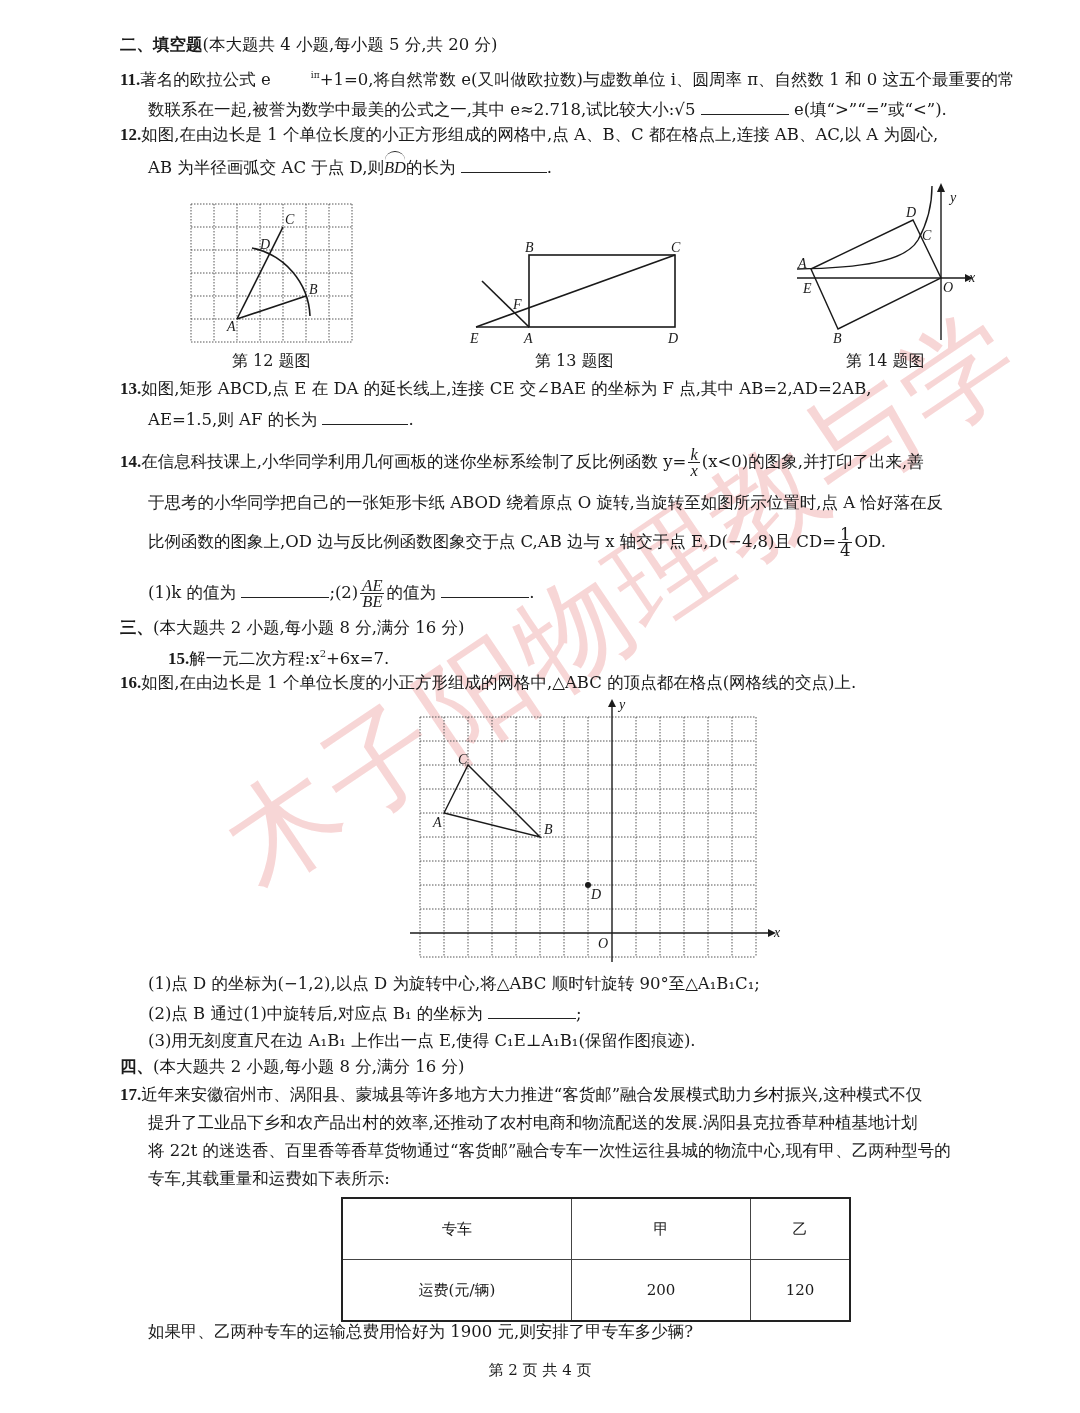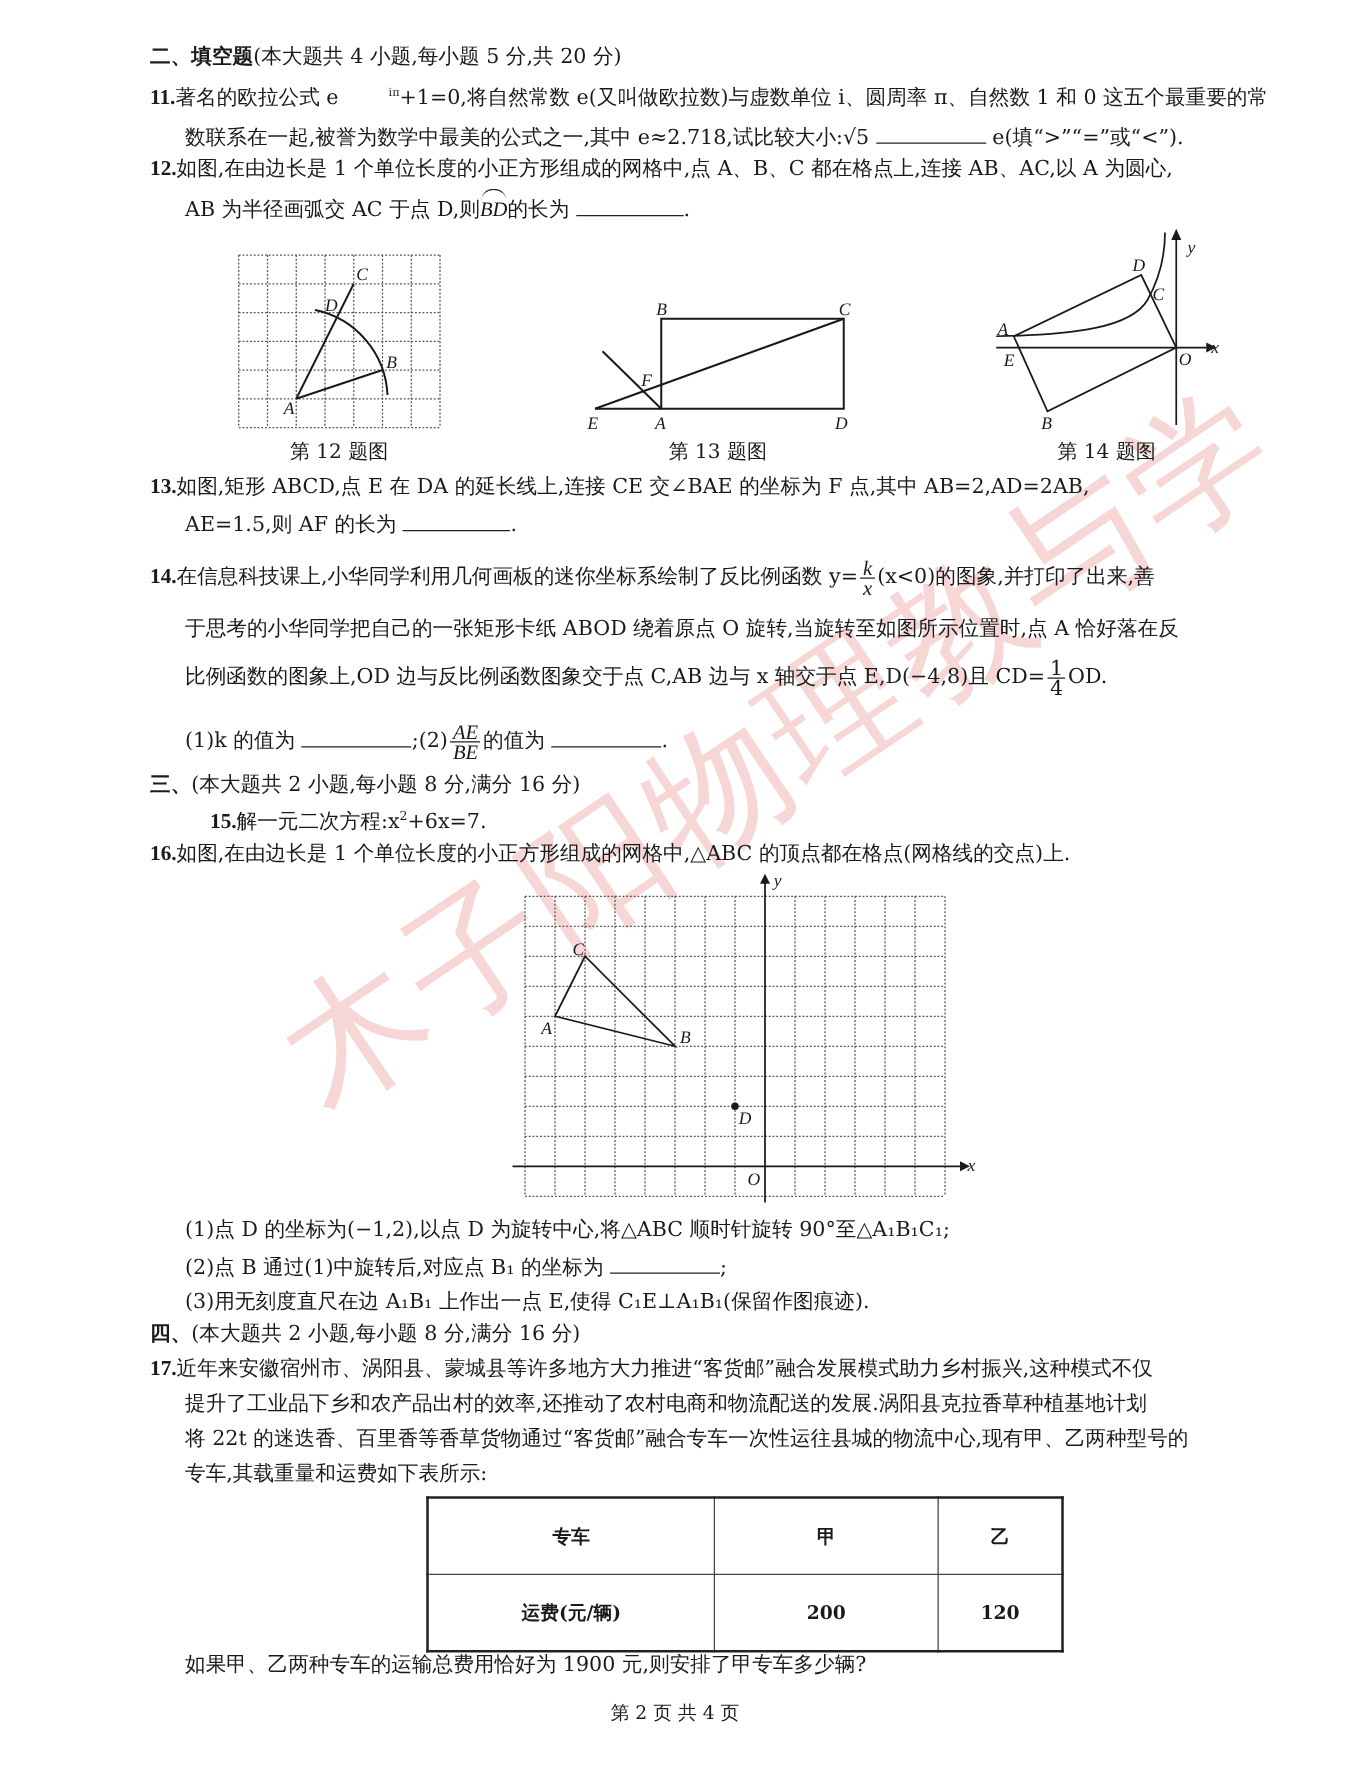--- a/index.html
+++ b/index.html
@@ -18,7 +18,7 @@
   svg text{font-family:"Liberation Serif",serif;font-style:italic;font-size:14px;fill:#1a1a1a;}
   table.data{position:absolute;left:341px;top:1197px;width:510px;border-collapse:collapse;
              font-size:15px;border:2px solid #222;}
-  table.data td{border:1px solid #444;height:36px;text-align:center;padding:12px;font-weight:bold;}
+  table.data td{border:1px solid #444;height:36px;text-align:center;padding:12px;}
   .footer{position:absolute;top:1361px;left:0;width:1080px;text-align:center;font-size:15px;}
   .wm{position:absolute;left:170px;top:560px;width:800px;transform:rotate(-34deg);
       transform-origin:center;font-size:112px;color:#f2b5b5;opacity:.55;letter-spacing:4px;

